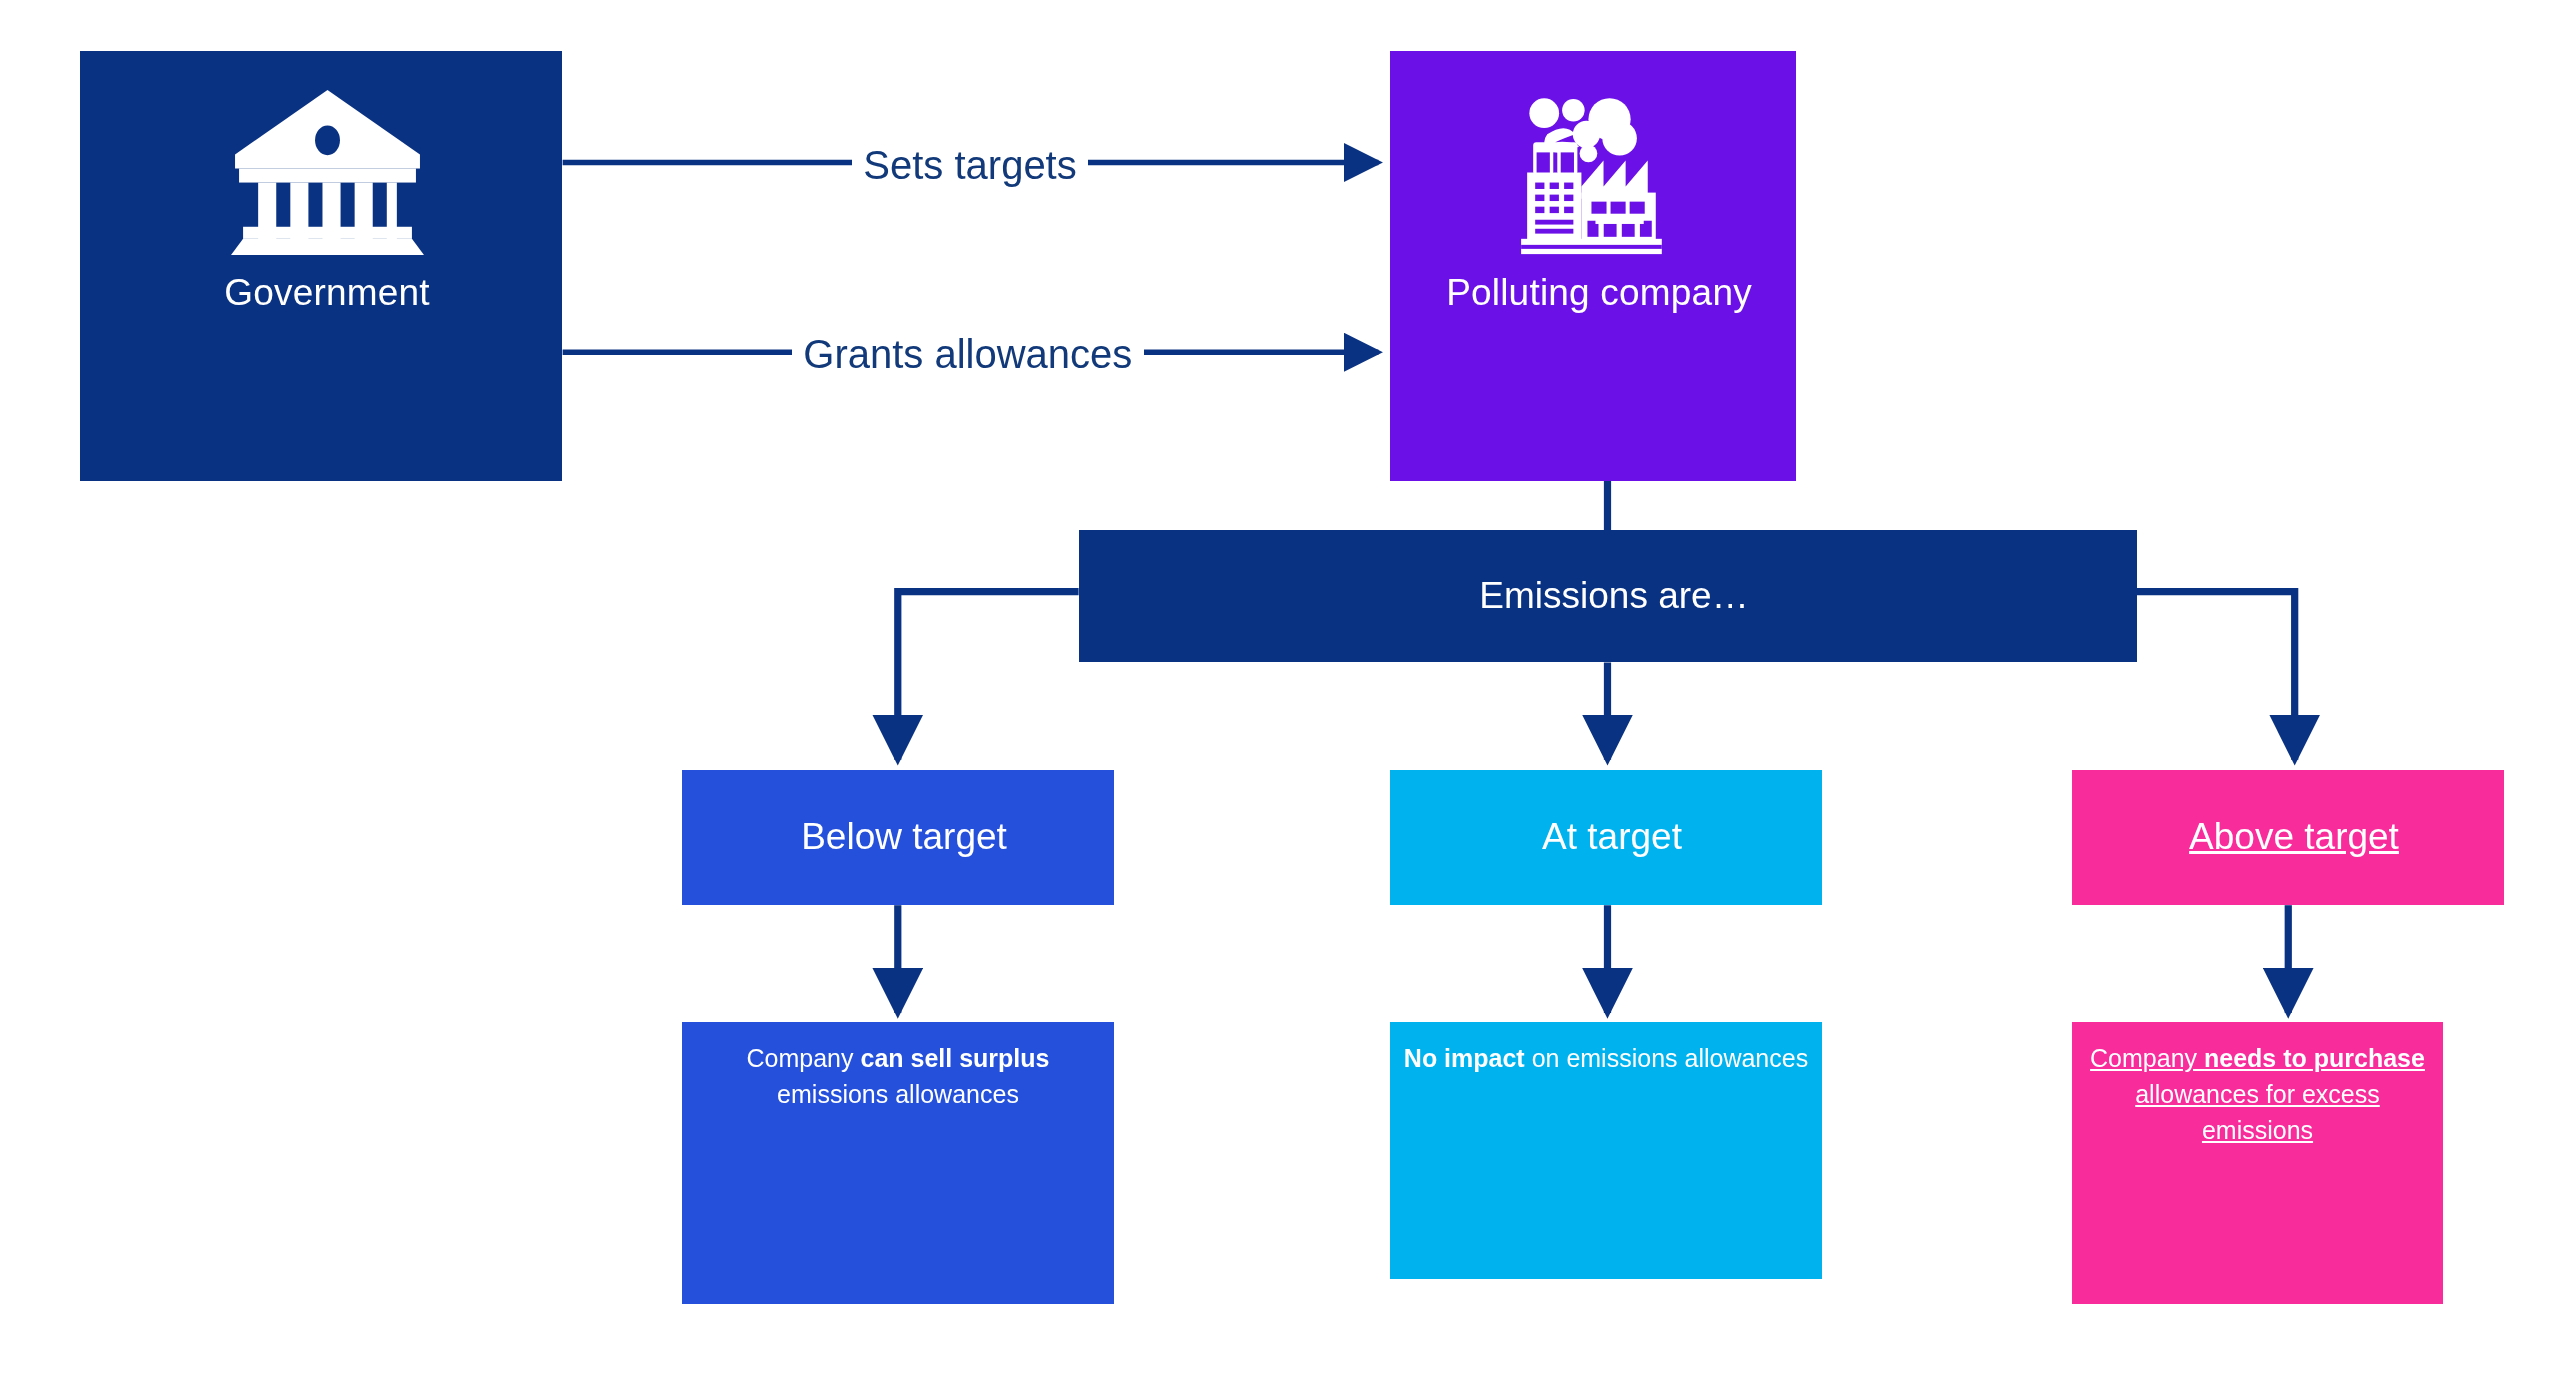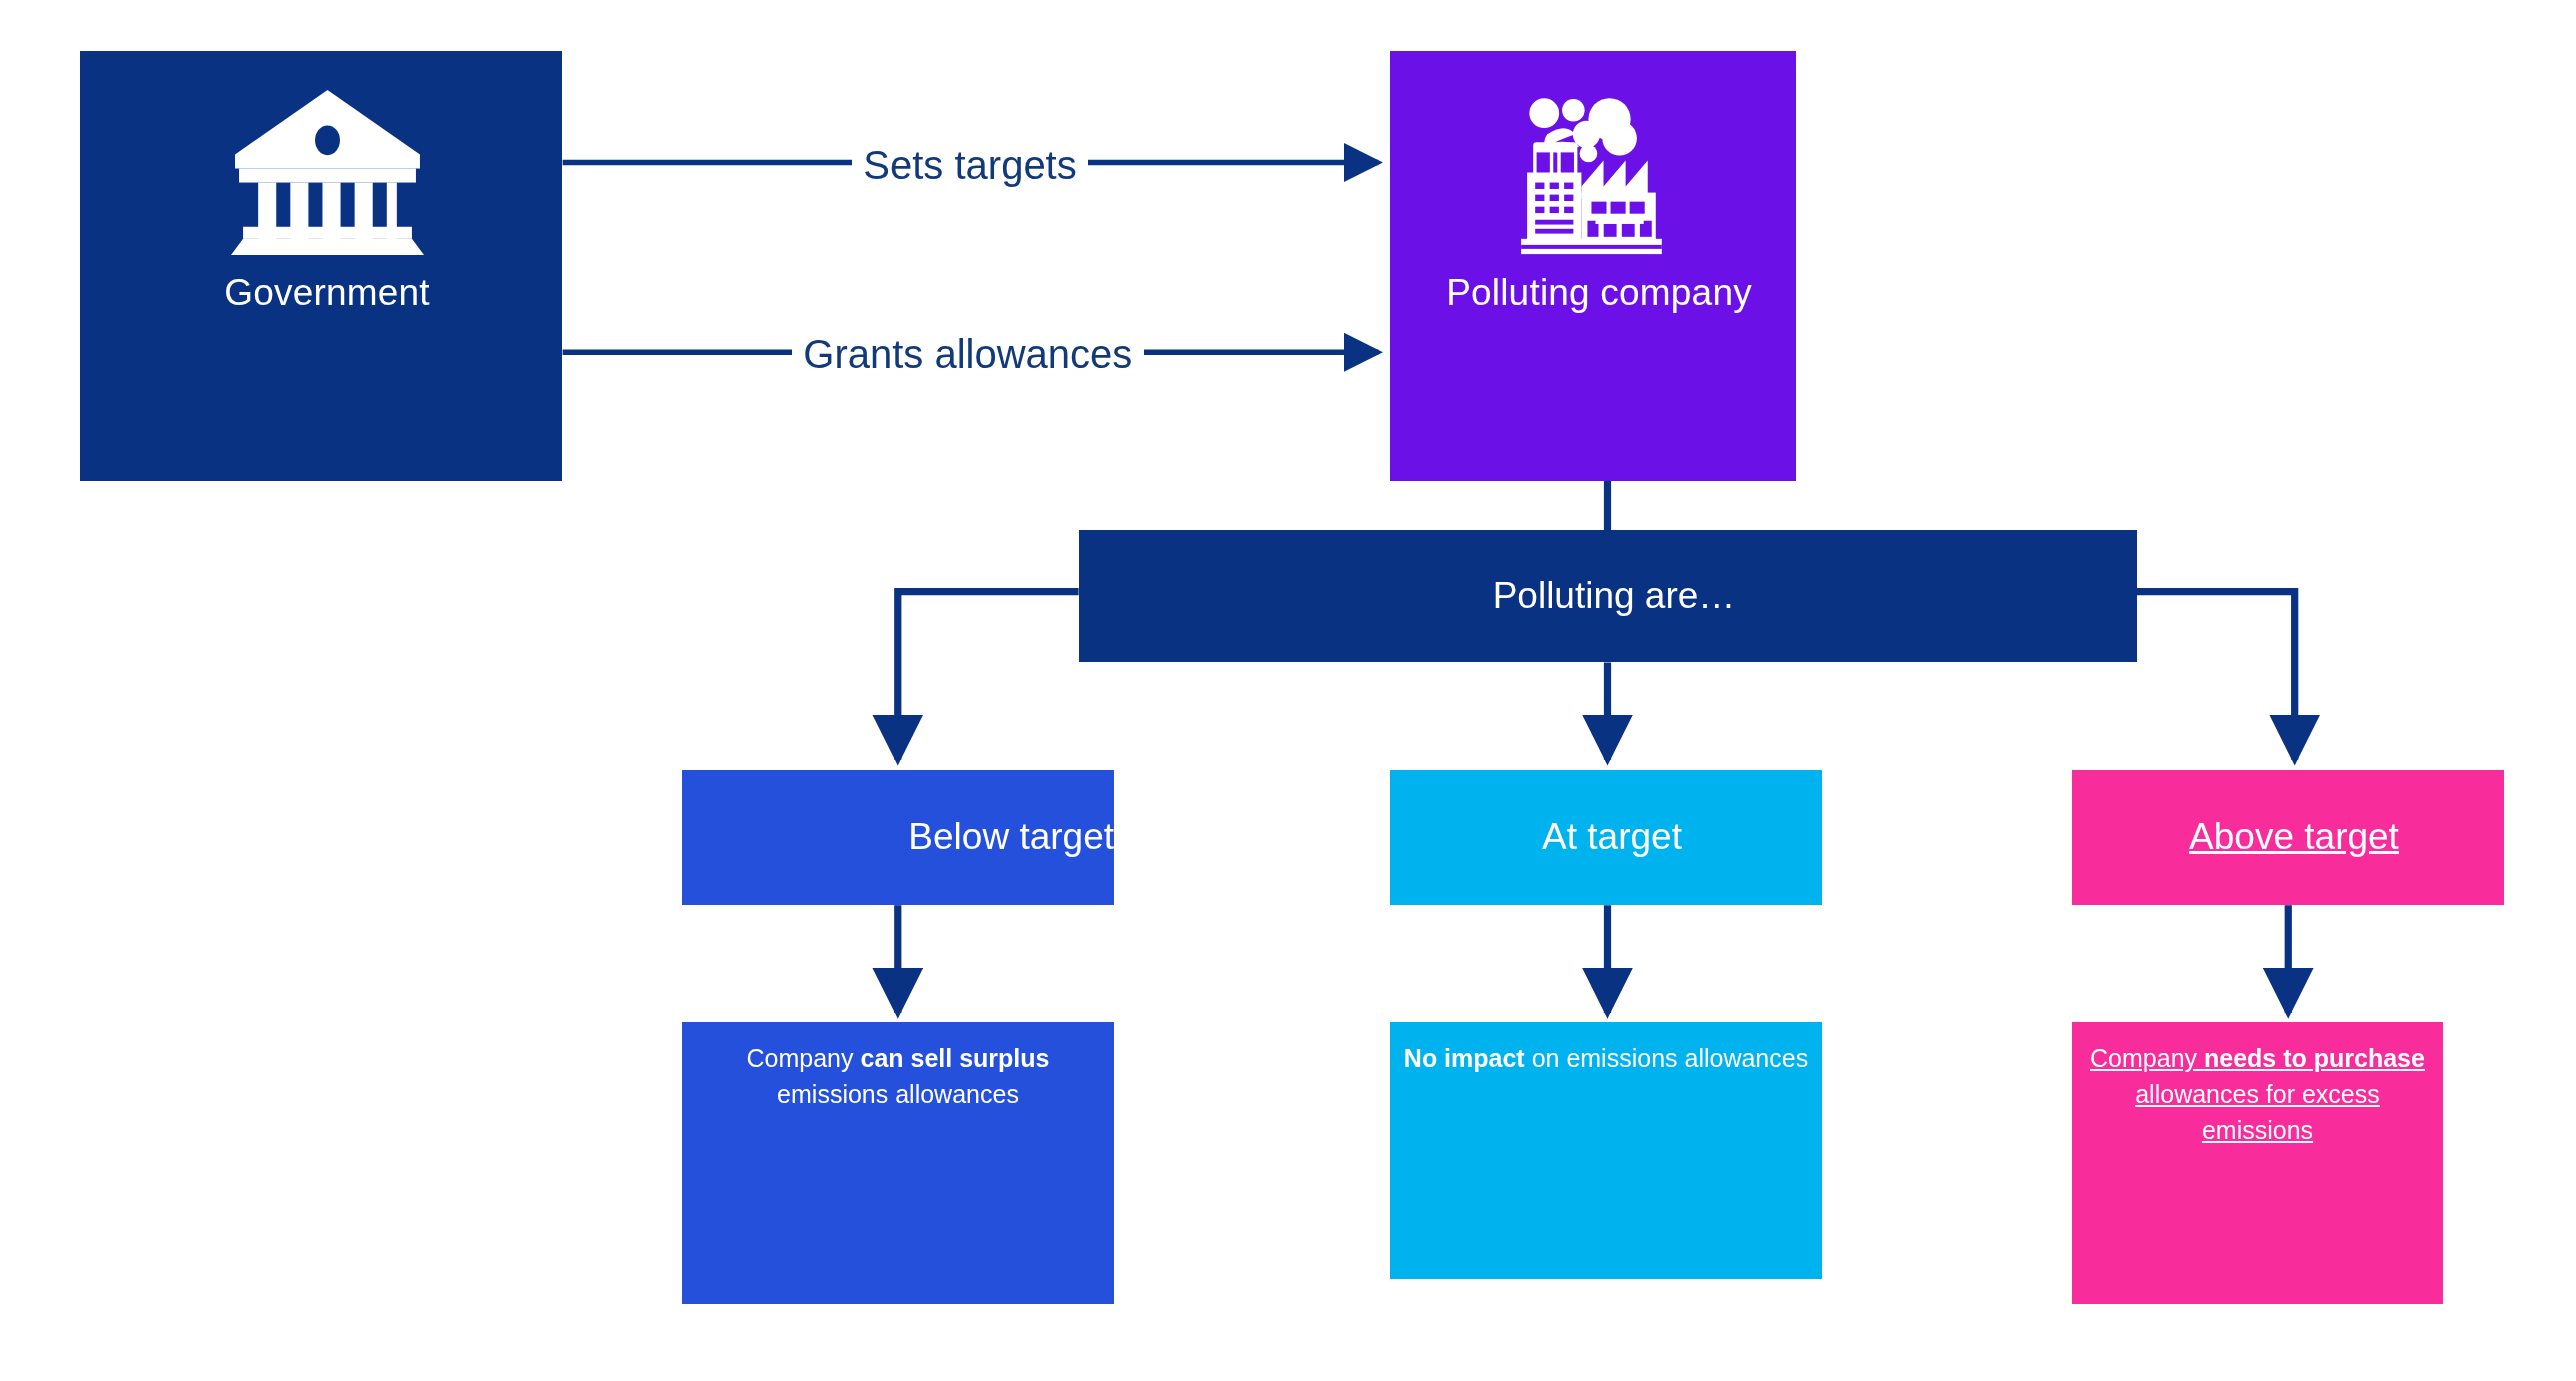--- a/index.html
+++ b/index.html
@@ -248,7 +248,7 @@
   <span class="edge-label" id="label-grants-allow">Grants allowances</span>
 
   <div class="box" id="emissions-bar">
-    <span class="bar-label">Polluting are…</span>
+    <span class="bar-label">Emissions are…</span>
   </div>
 
   <div class="box category-box c-blue" id="below-target-box">

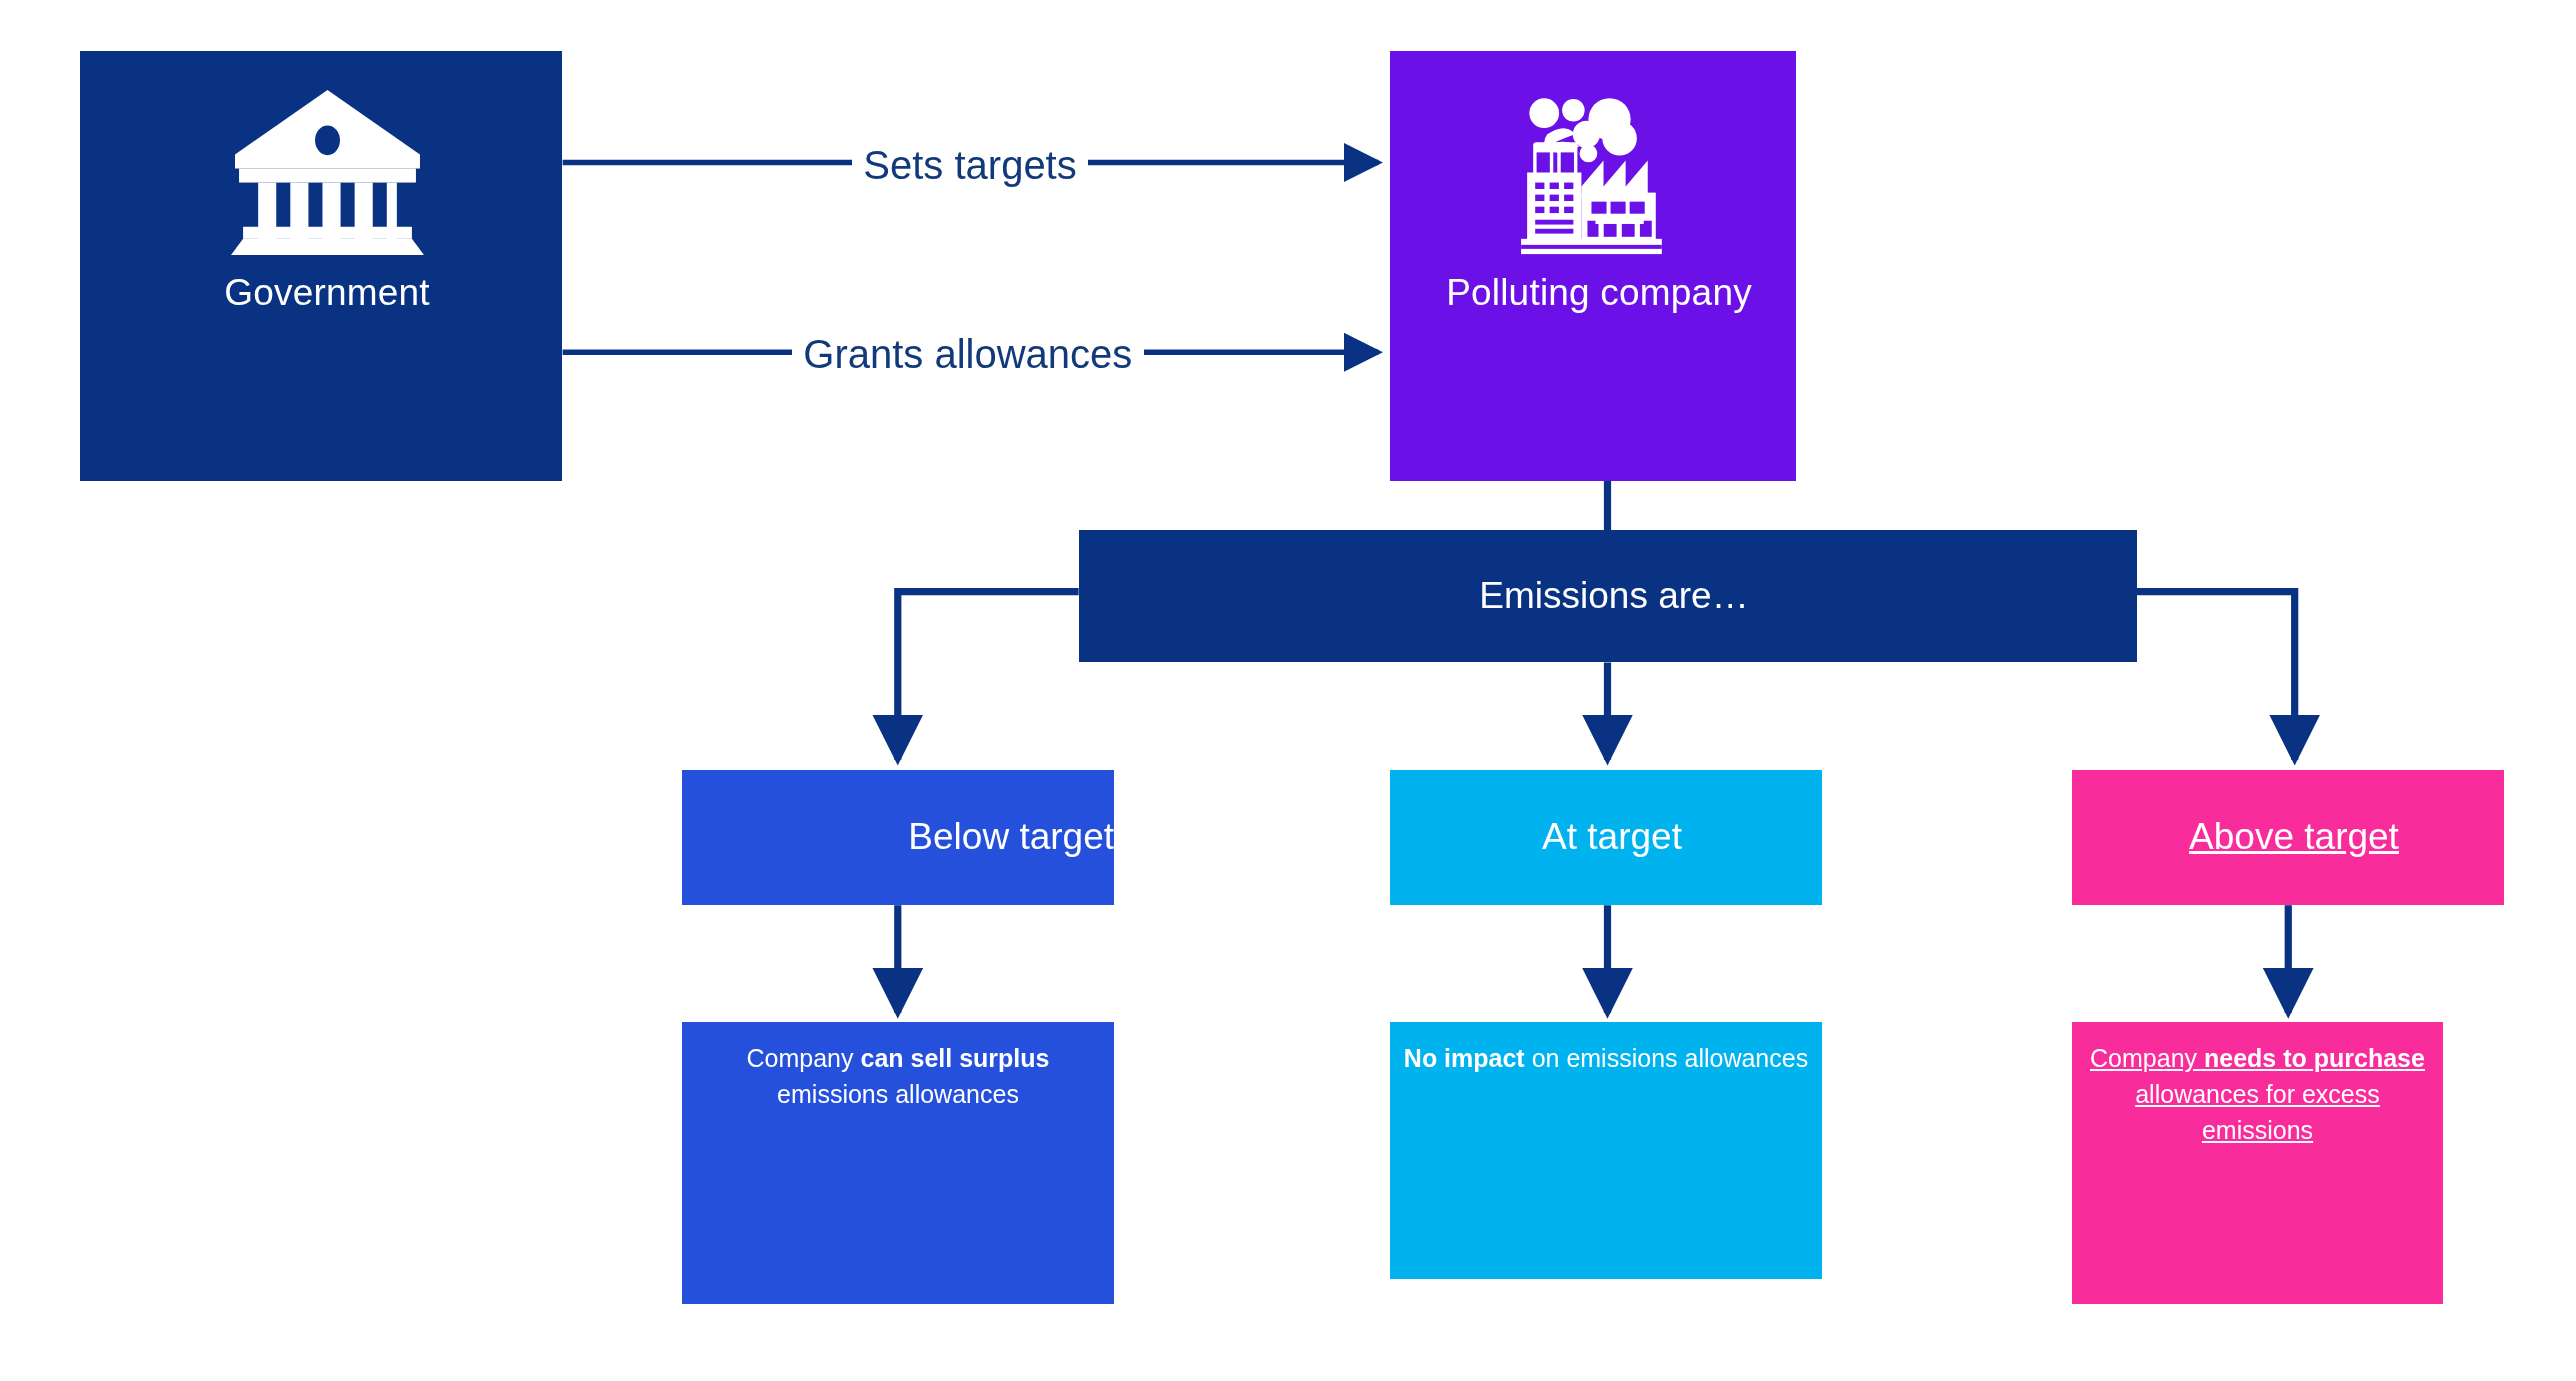--- a/index.html
+++ b/index.html
@@ -96,7 +96,7 @@
   .outcome-box .outcome-text b { font-weight: 700; }
 
   
-  #below-target-box   { left: 682px;  top: 770px;  width: 432px; align-items: flex-end; }
+  #below-target-box   { left: 682px;  top: 770px;  width: 432px; }
   #at-target-box      { left: 1390px; top: 770px;  width: 432px; }
   #above-target-box   { left: 2072px; top: 770px;  width: 432px; }
 

